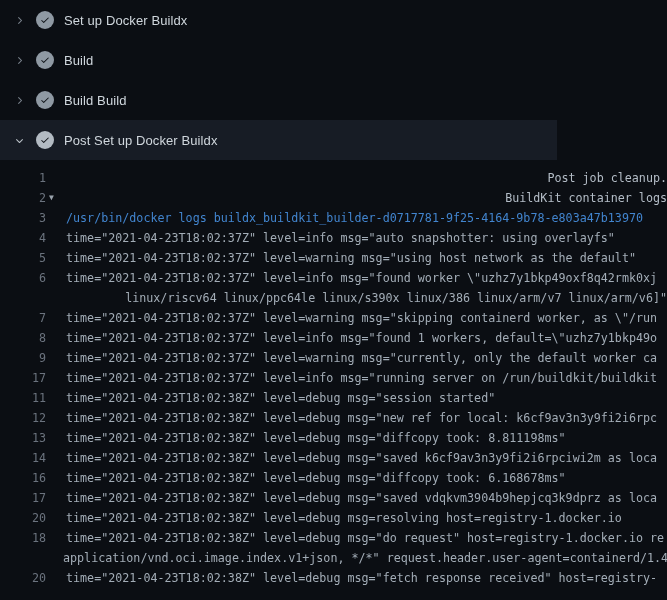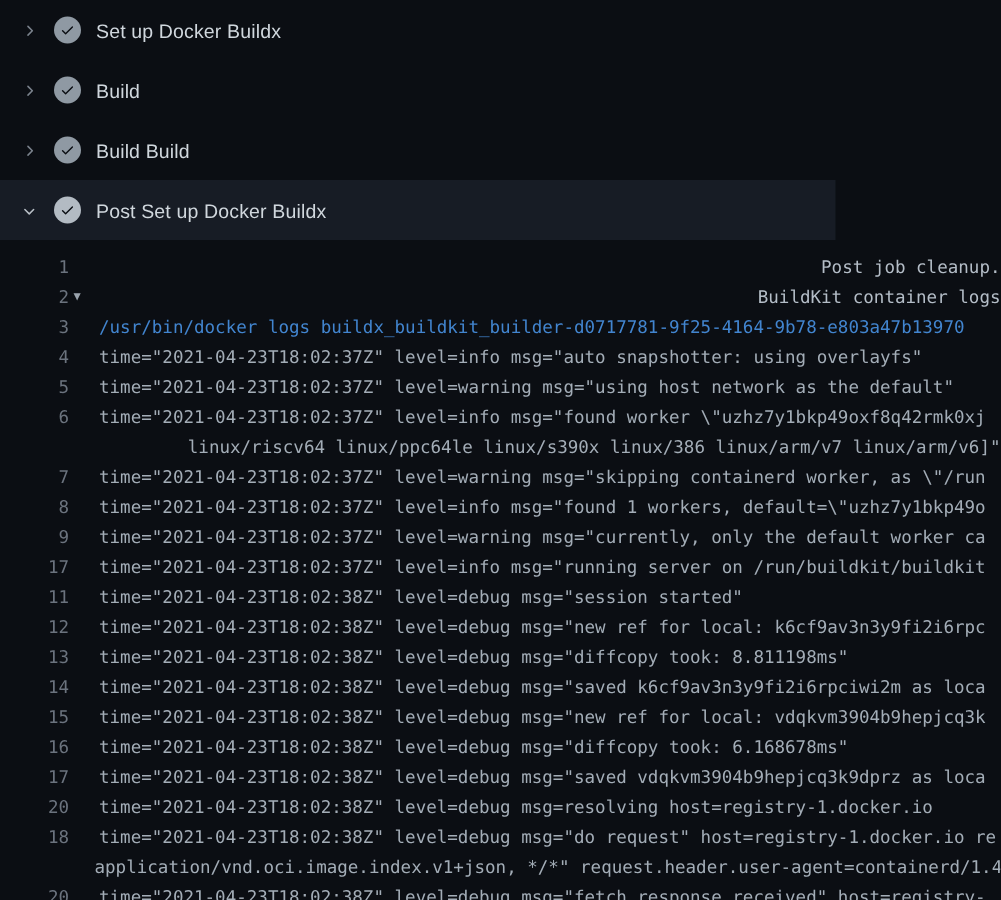--- a/index.html
+++ b/index.html
@@ -191,10 +191,6 @@
     <span class="lt"><span>time="2021-04-23T18:02:38Z" level=debug msg="saved k6cf9av3n3y9fi2i6rpciwi2m as loca</span></span>
   </div>
 
-  <div class="log-row detail">
-    <span class="ln">15</span>
-    <span class="lt"><span>time="2021-04-23T18:02:38Z" level=debug msg="new ref for local: vdqkvm3904b9hepjcq3k</span></span>
-  </div>
 
   <div class="log-row detail">
     <span class="ln">16</span>

